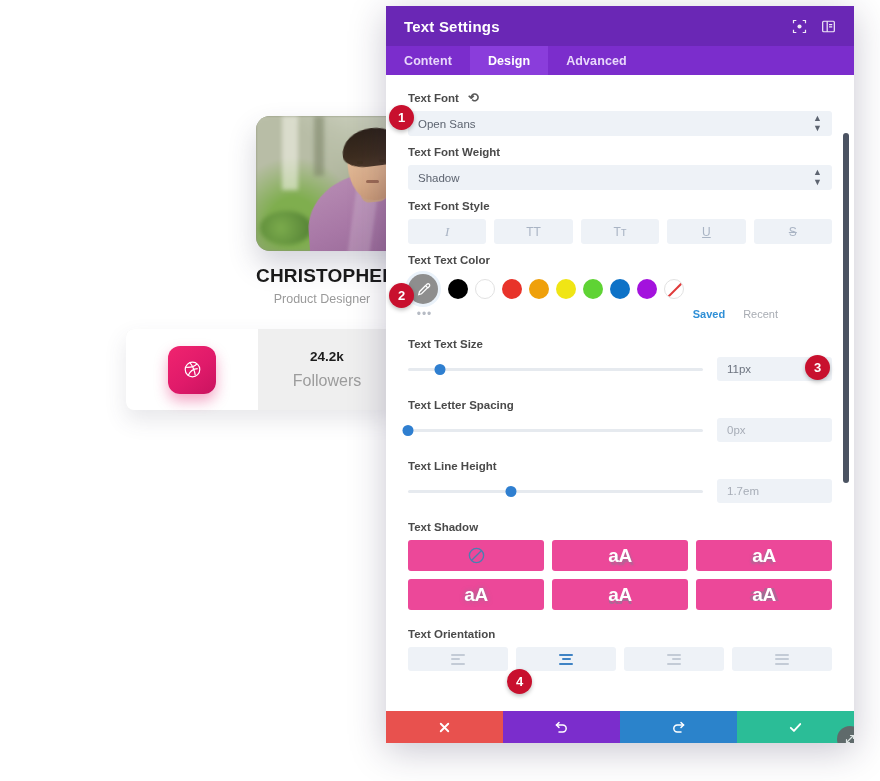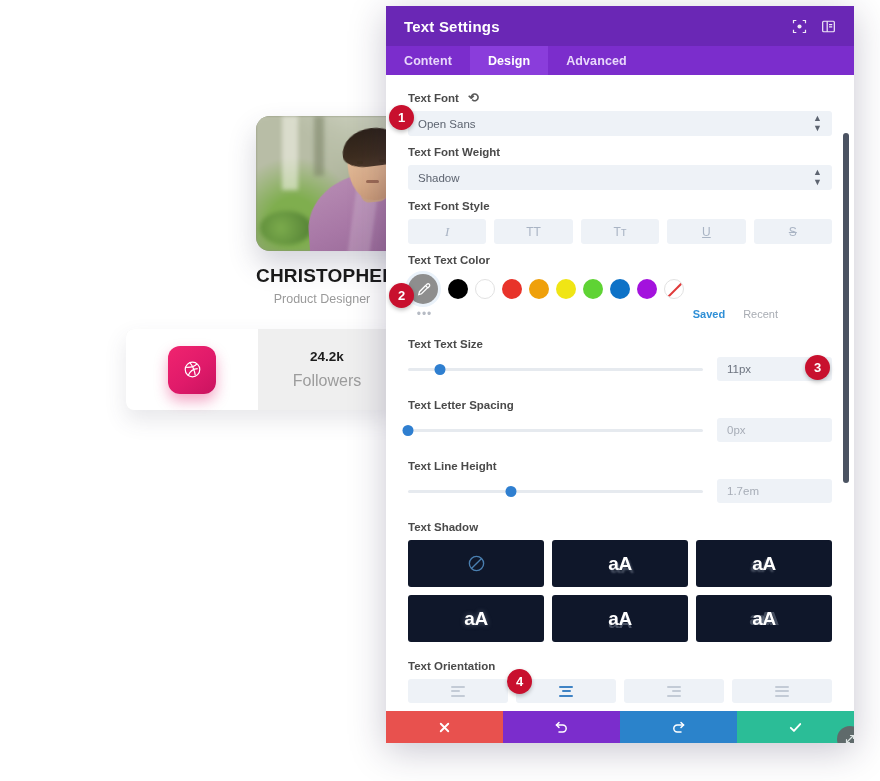--- a/index.html
+++ b/index.html
@@ -193,7 +193,7 @@
 
   .shadow-grid { display:grid; grid-template-columns:repeat(3,1fr); gap:8px; }
   .shadow-cell {
-    height:47px; background:#0f172a; border-radius:3px;
+    height:31px; background:#ec4899; border-radius:3px;
     display:flex; align-items:center; justify-content:center; cursor:pointer;
   }
   .sh-text { font-size:19px; font-weight:700; color:#ffffff; letter-spacing:-.5px; }

